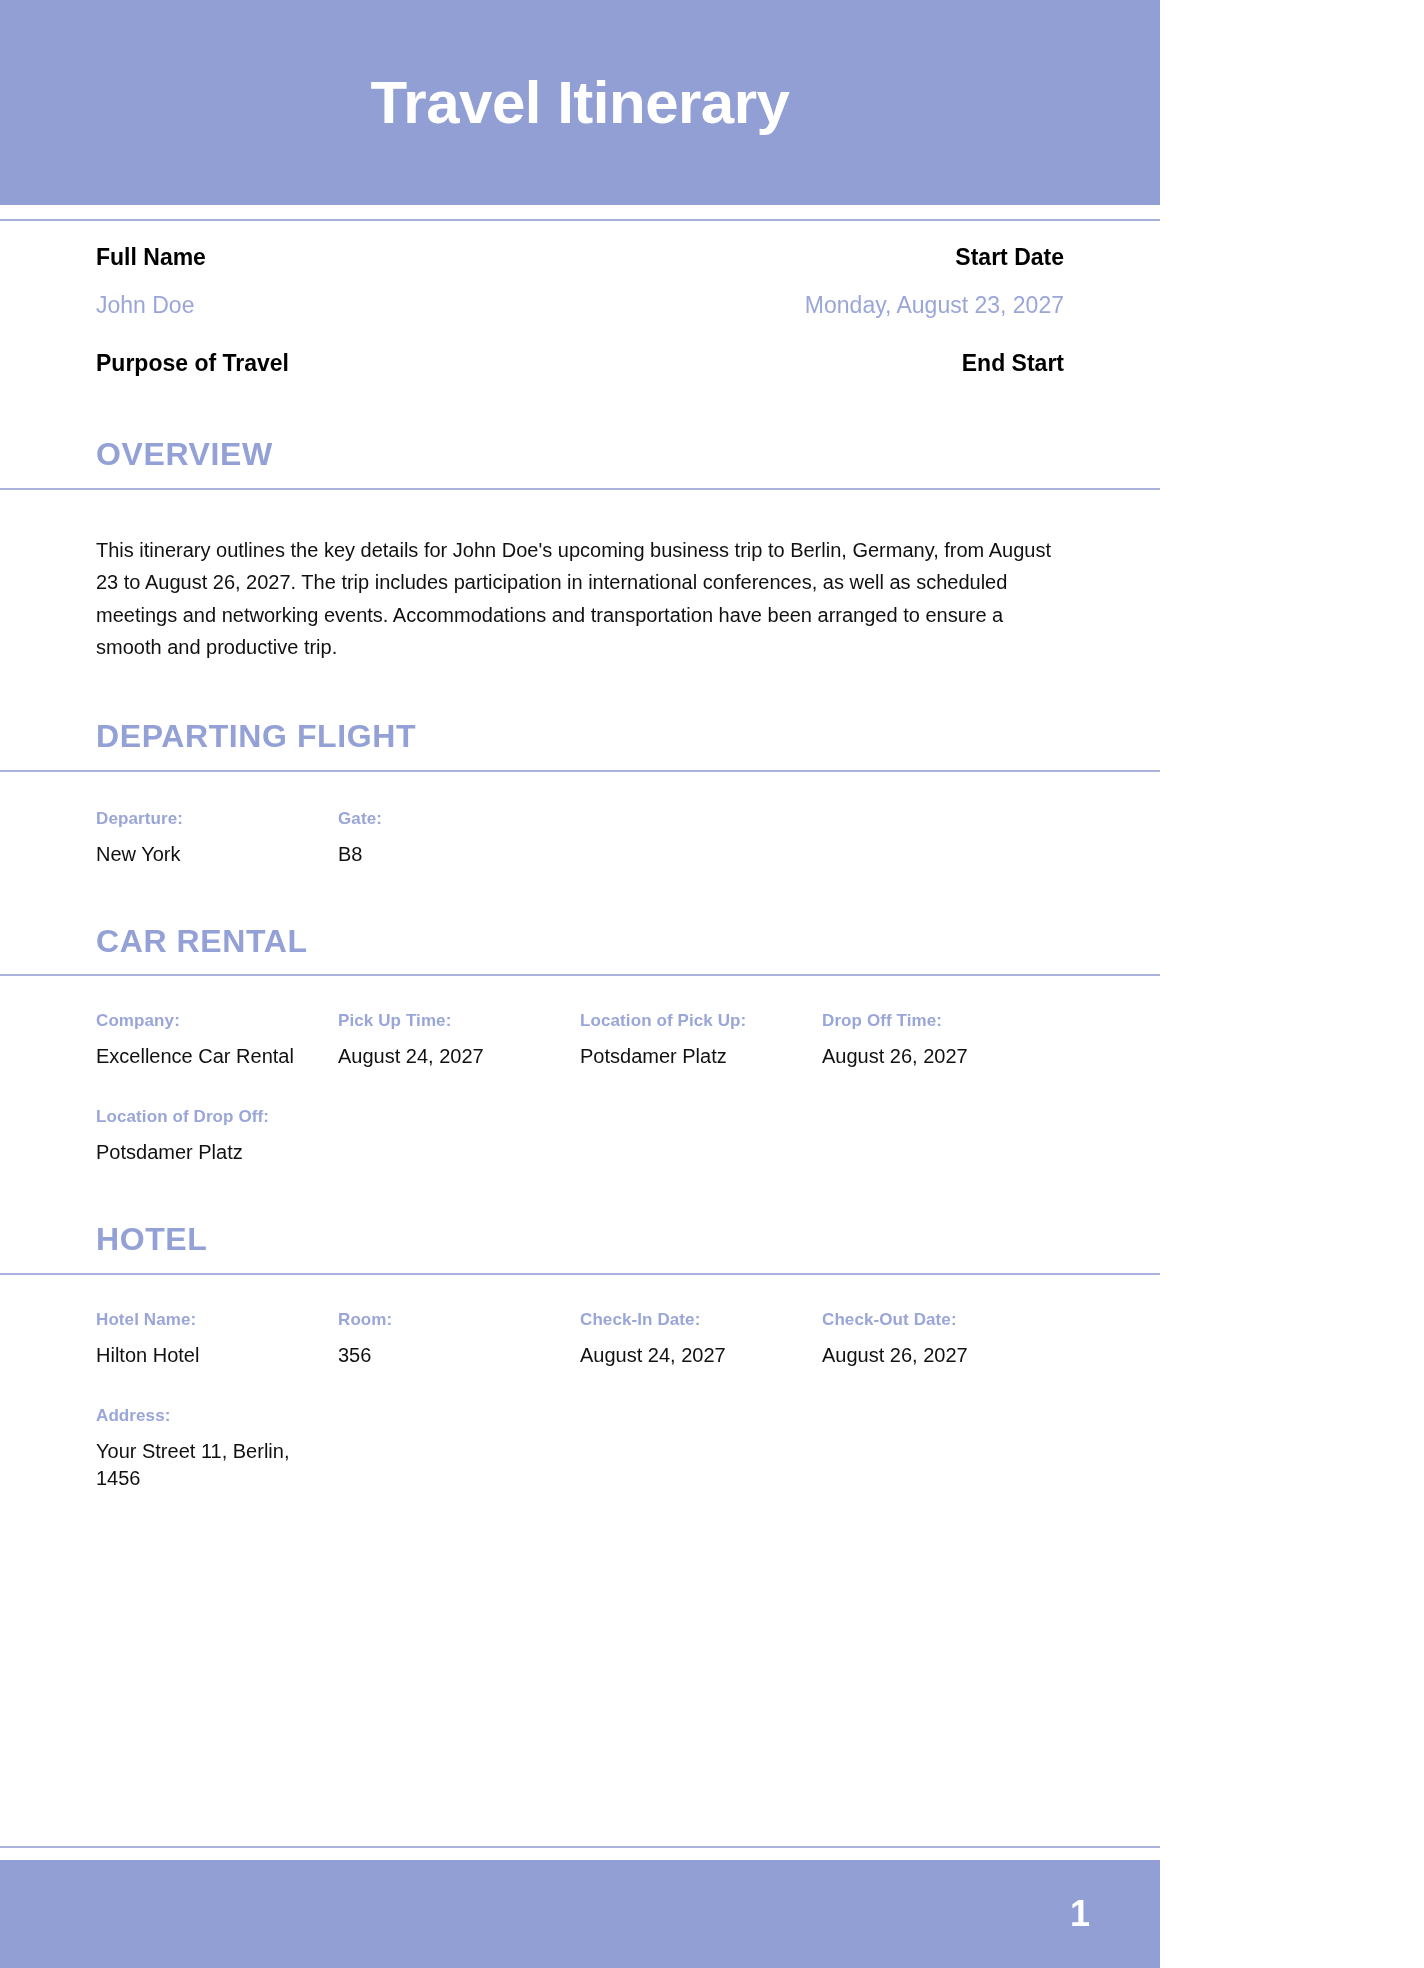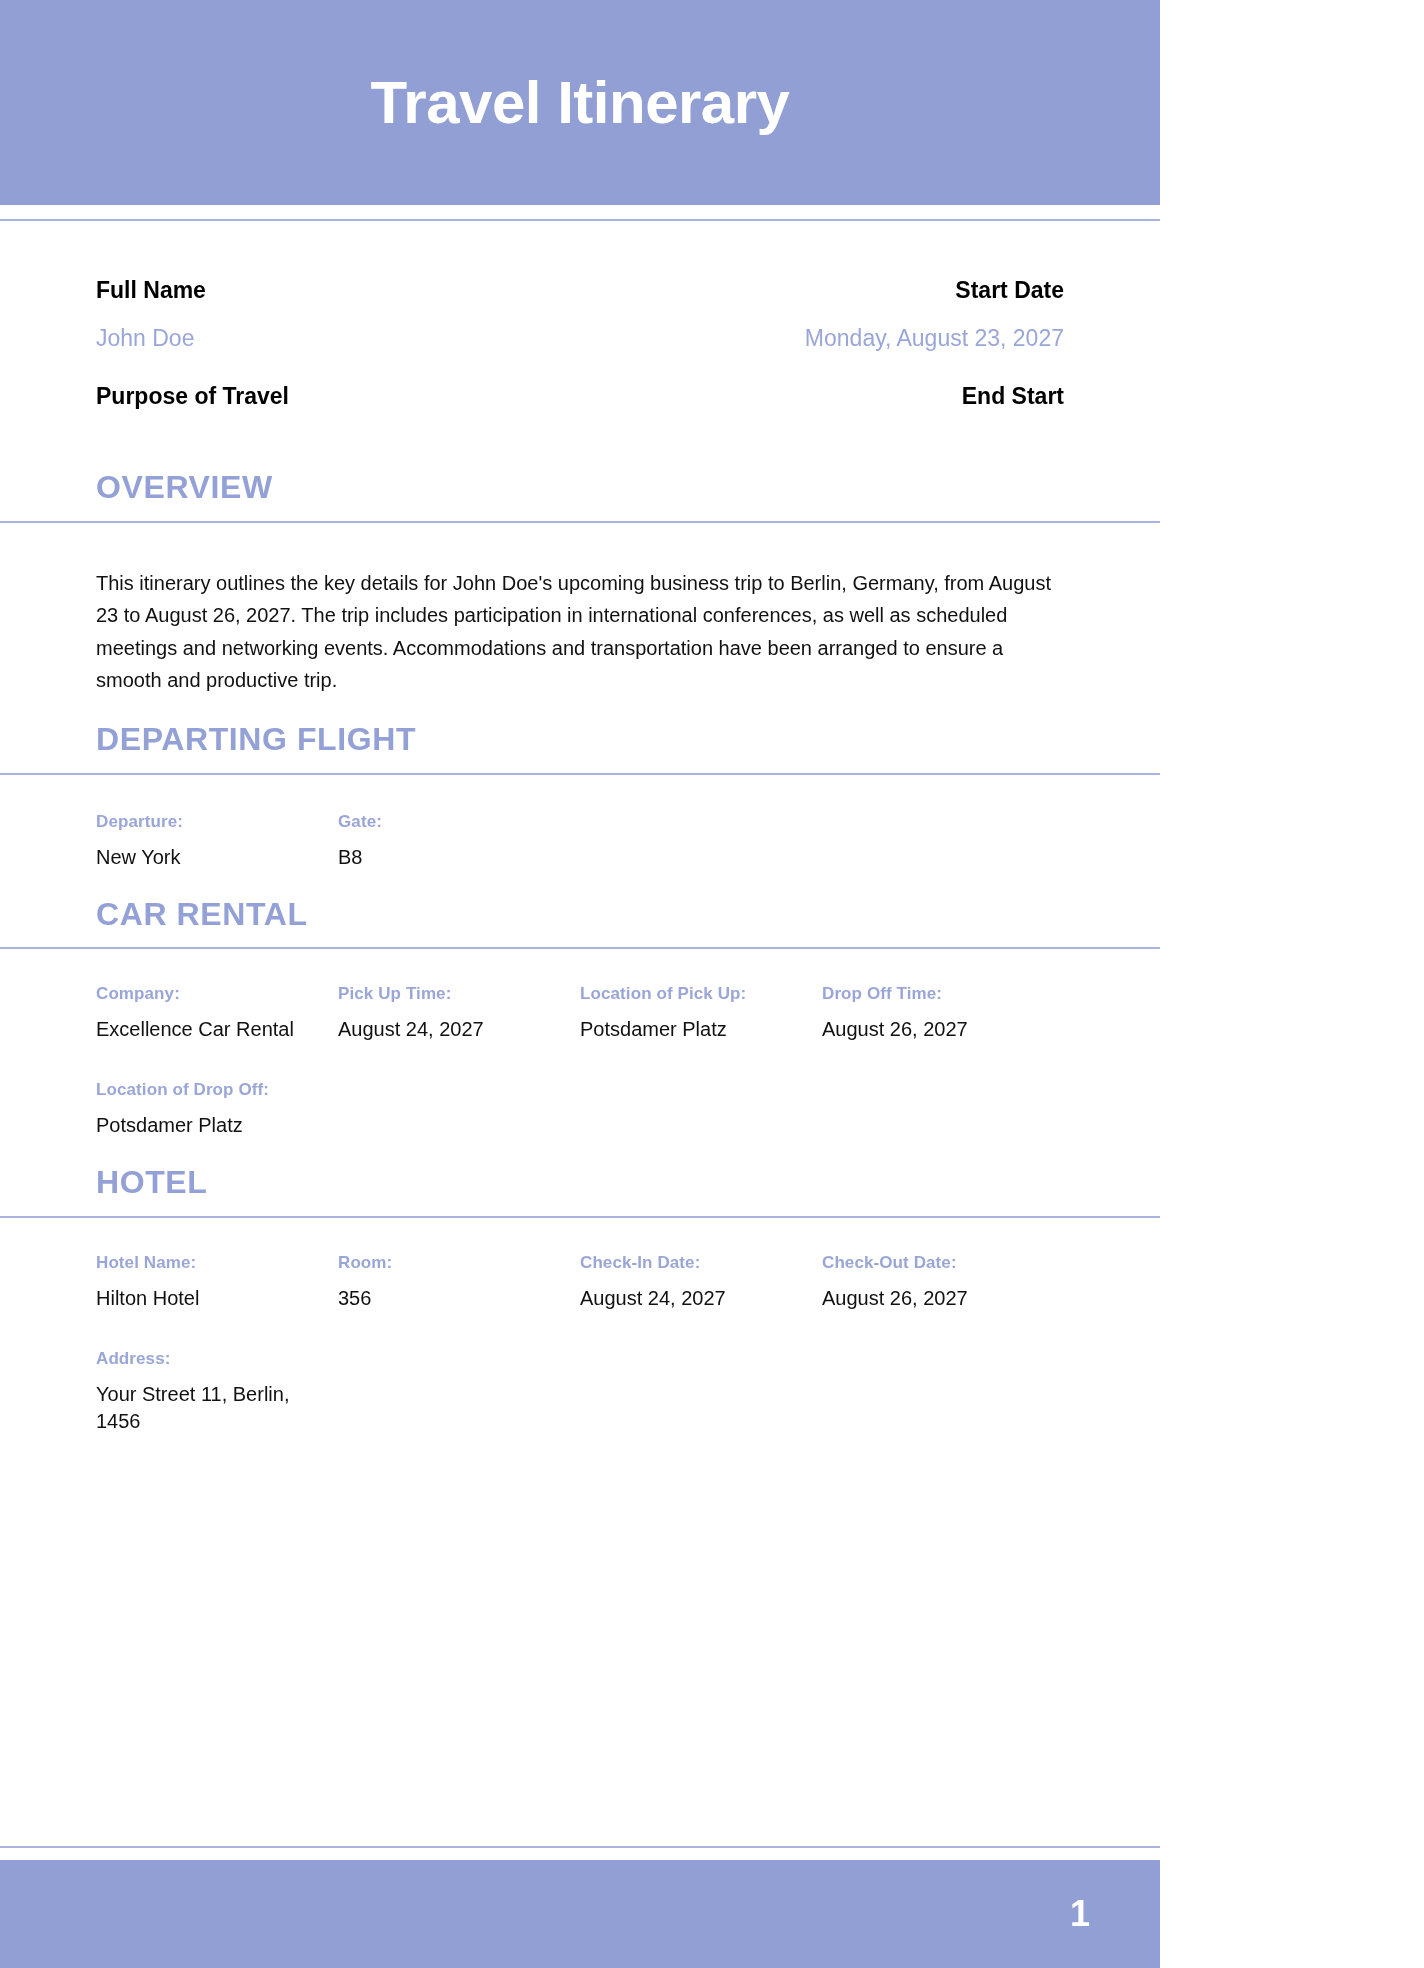--- a/index.html
+++ b/index.html
@@ -66,7 +66,7 @@
 
   
   .meta-block {
-    padding-top: 54px;
+    padding-top: 21px;
   }
   .meta-row {
     display: flex;

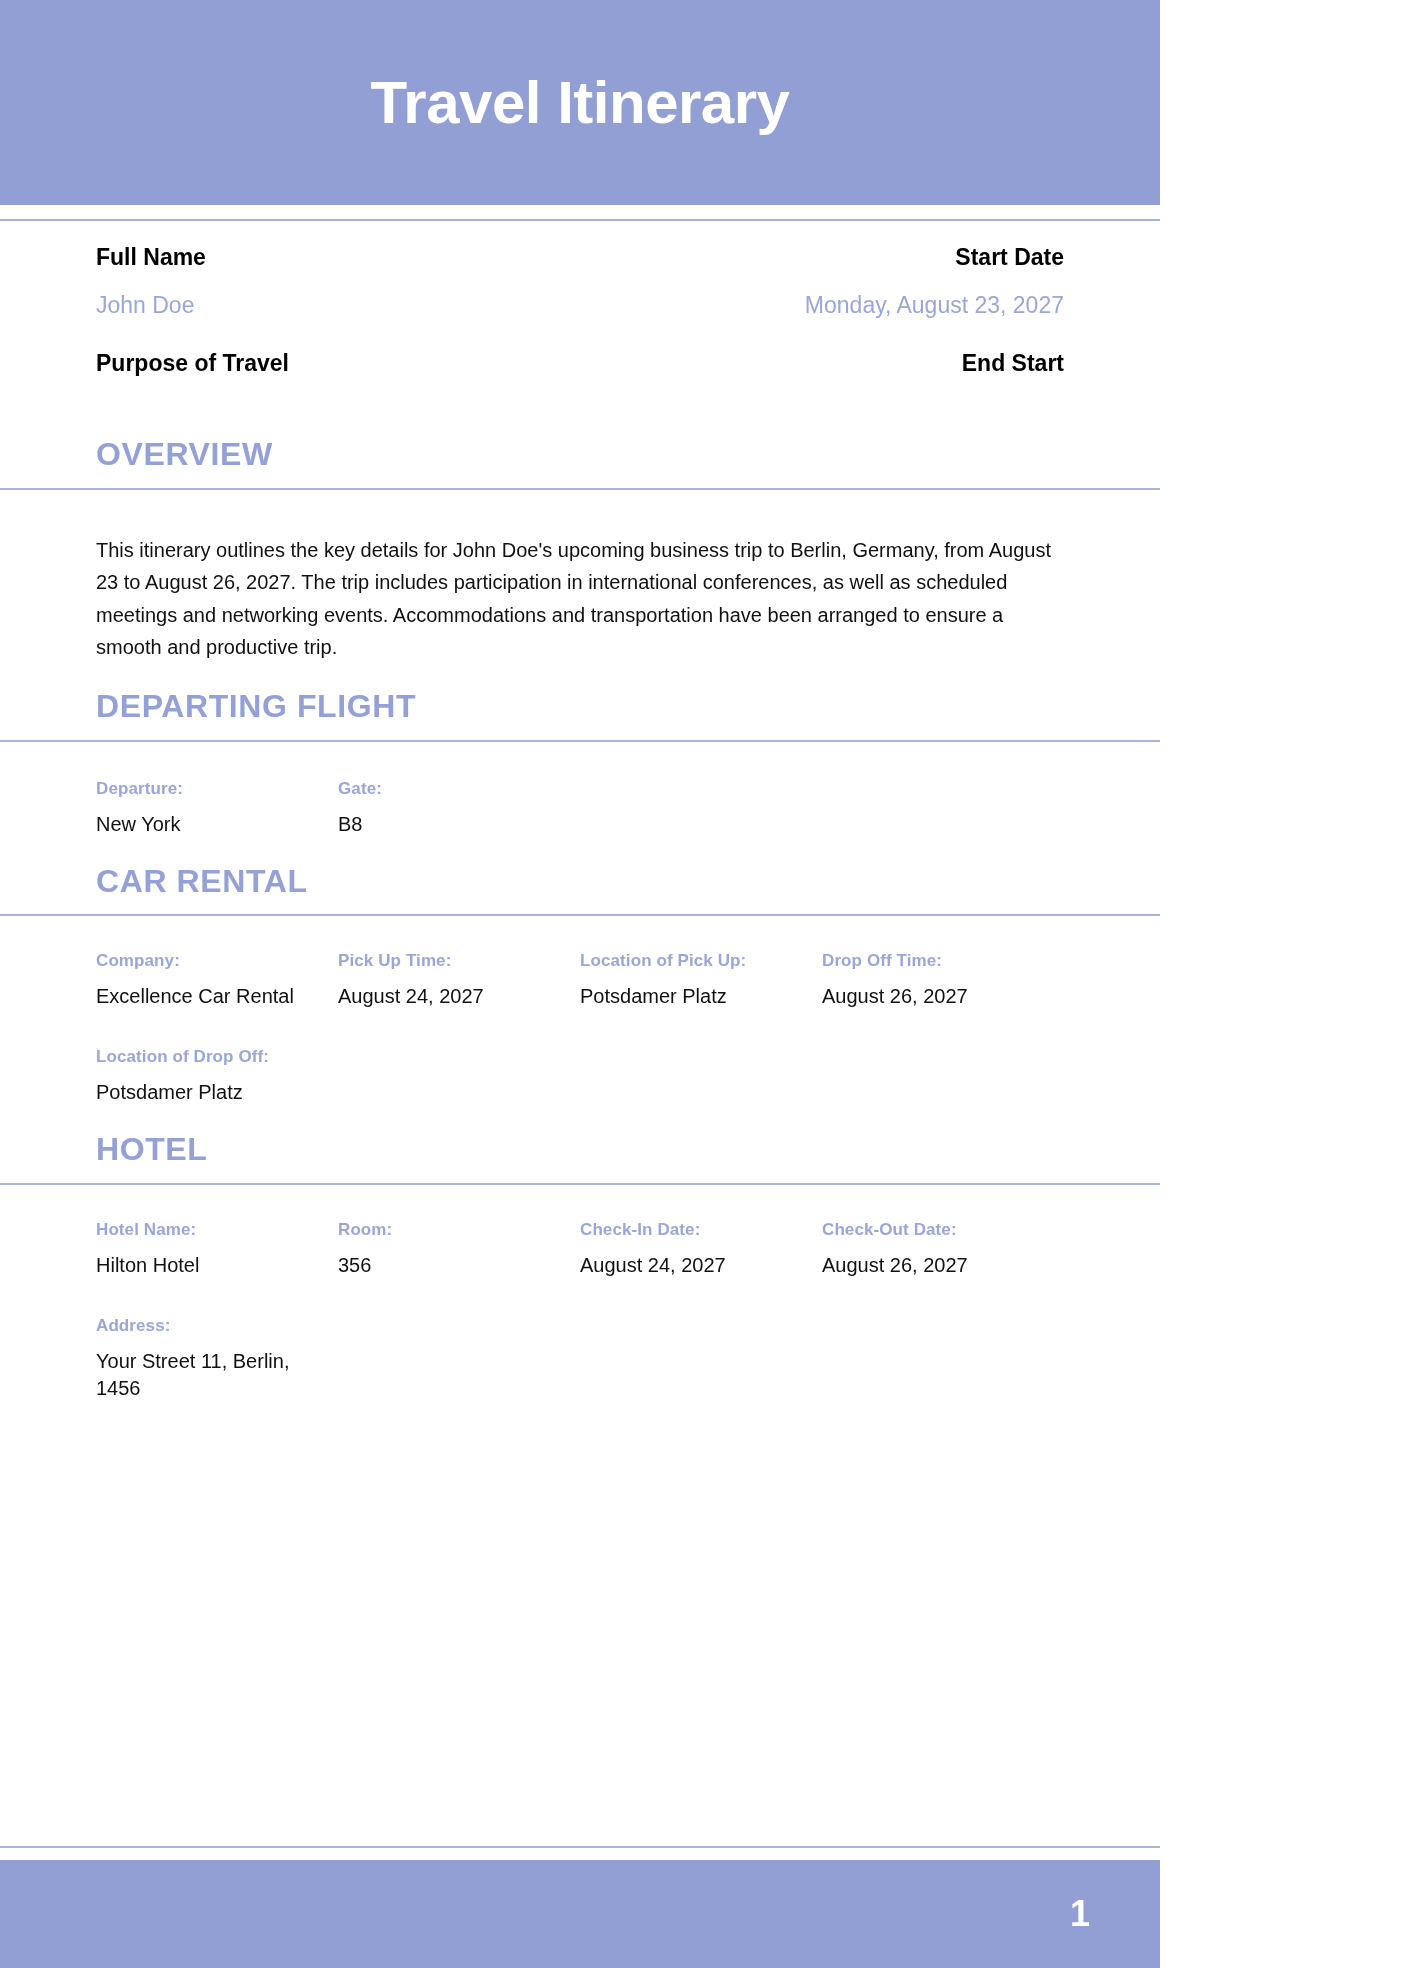--- a/index.html
+++ b/index.html
@@ -127,7 +127,7 @@
   }
 
   
-  .fields-head-wrap { margin-top: 24px; }
+  .fields-head-wrap { margin-top: 54px; }
   .field-grid {
     display: grid;
     grid-template-columns: repeat(4, 1fr);

